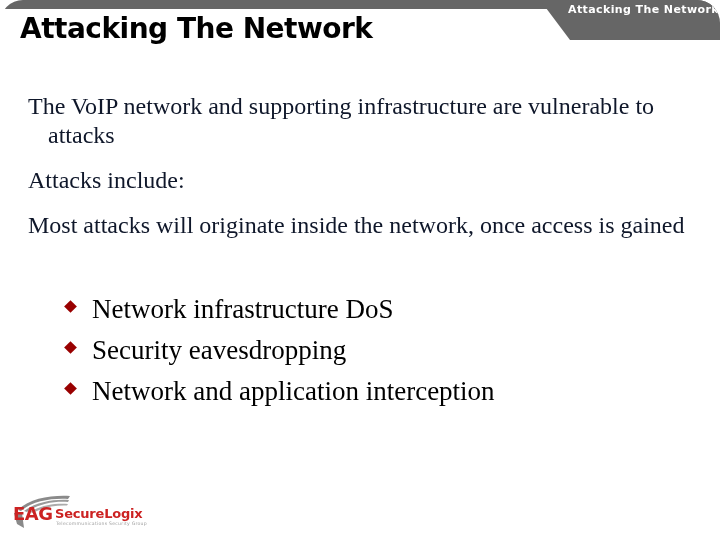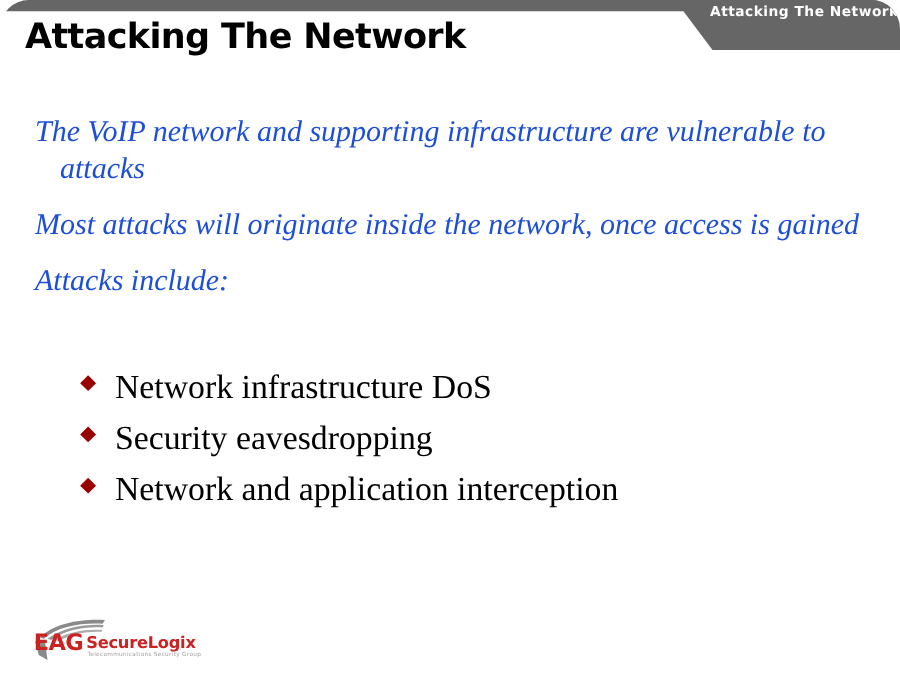--- a/index.html
+++ b/index.html
@@ -79,12 +79,11 @@
   .para {
     font-family: "Liberation Serif", "DejaVu Serif", serif;
     font-size: 24px;
-    color: #1d4ed8;
+    color: #0f172a;
     line-height: 29px;
     margin: 0 0 16px 0;
     padding-left: 20px;
     text-indent: -20px;
-    font-style: italic;
   }
   .para:last-child {
     margin-bottom: 0;

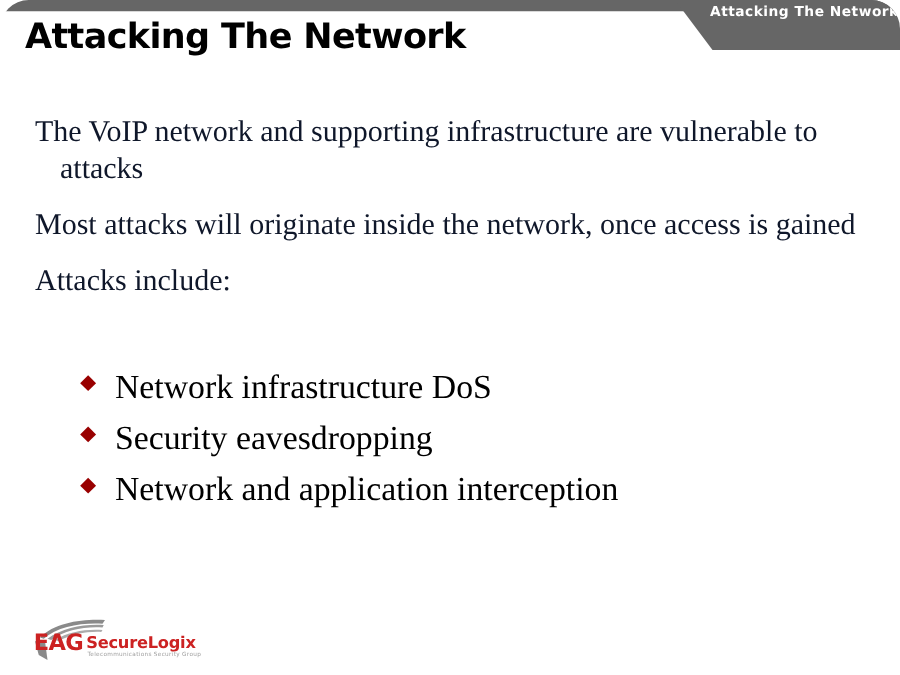--- a/index.html
+++ b/index.html
@@ -149,8 +149,8 @@
 
   <div class="body-block">
     <p class="para">The VoIP network and supporting infrastructure are vulnerable to attacks</p>
+    <p class="para">Attacks include:</p>
     <p class="para">Most attacks will originate inside the network, once access is gained</p>
-    <p class="para">Attacks include:</p>
   </div>
 
   <ul class="sub-list">

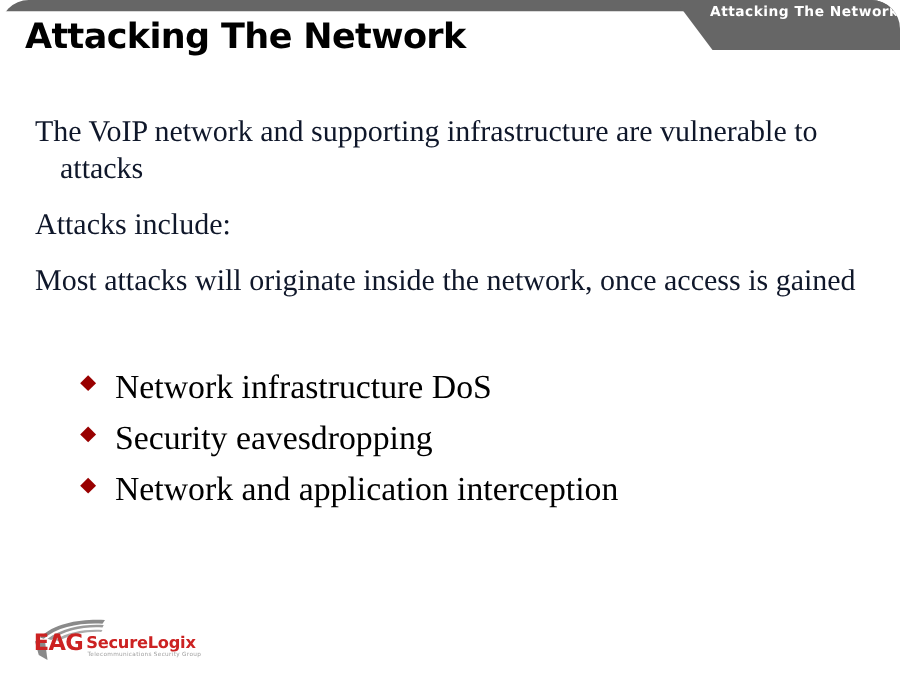--- a/index.html
+++ b/index.html
@@ -125,7 +125,7 @@
   
   .logo {
     position: absolute;
-    left: 26px;
+    left: 12px;
     top: 494px;
     width: 150px;
     height: 36px;

